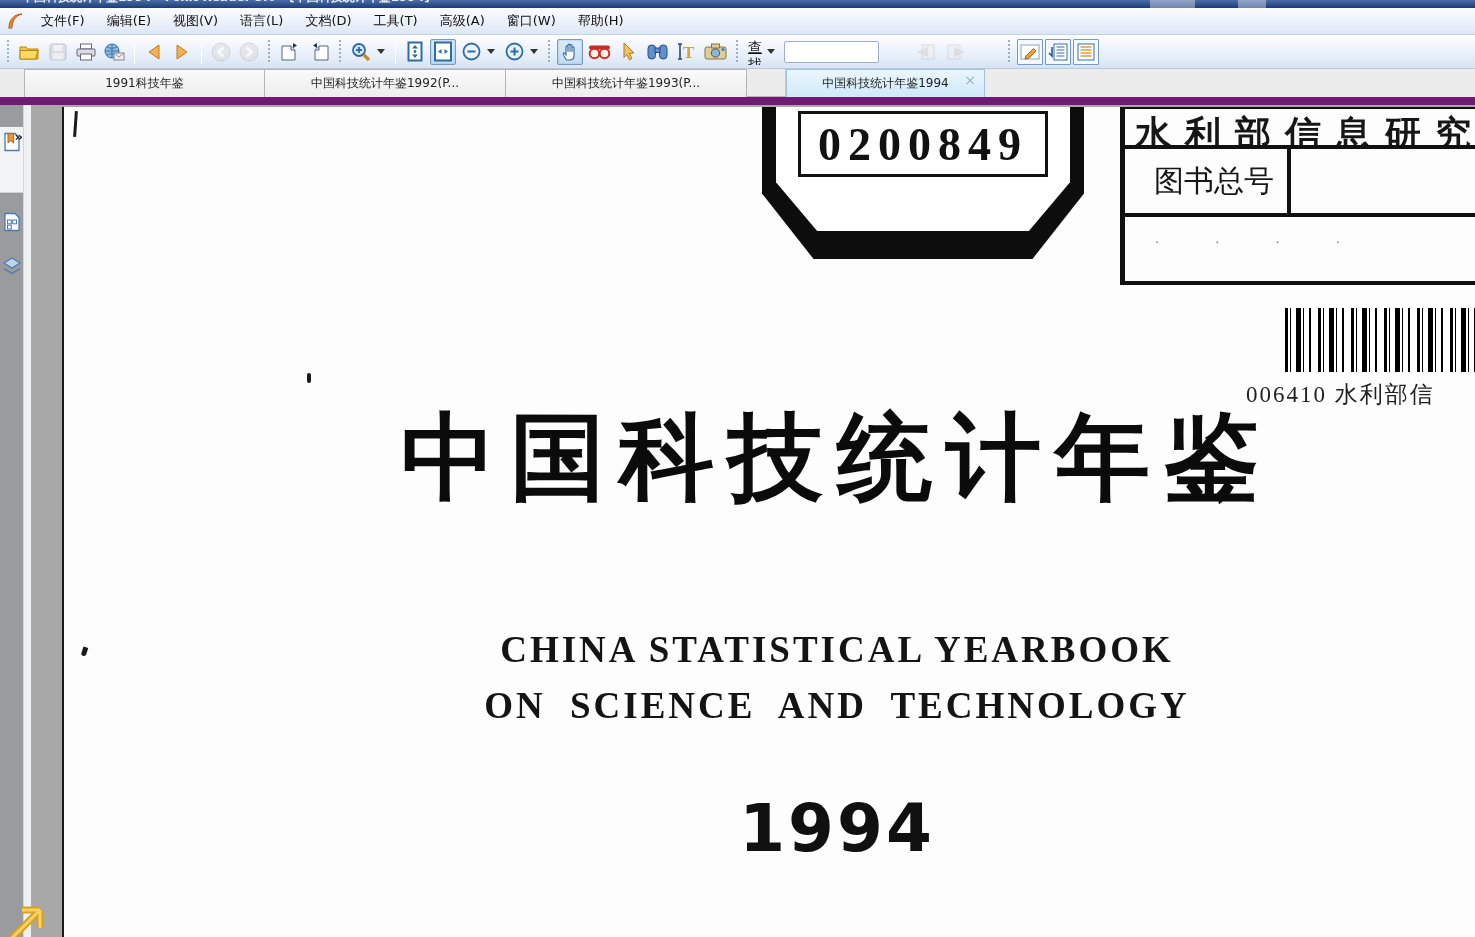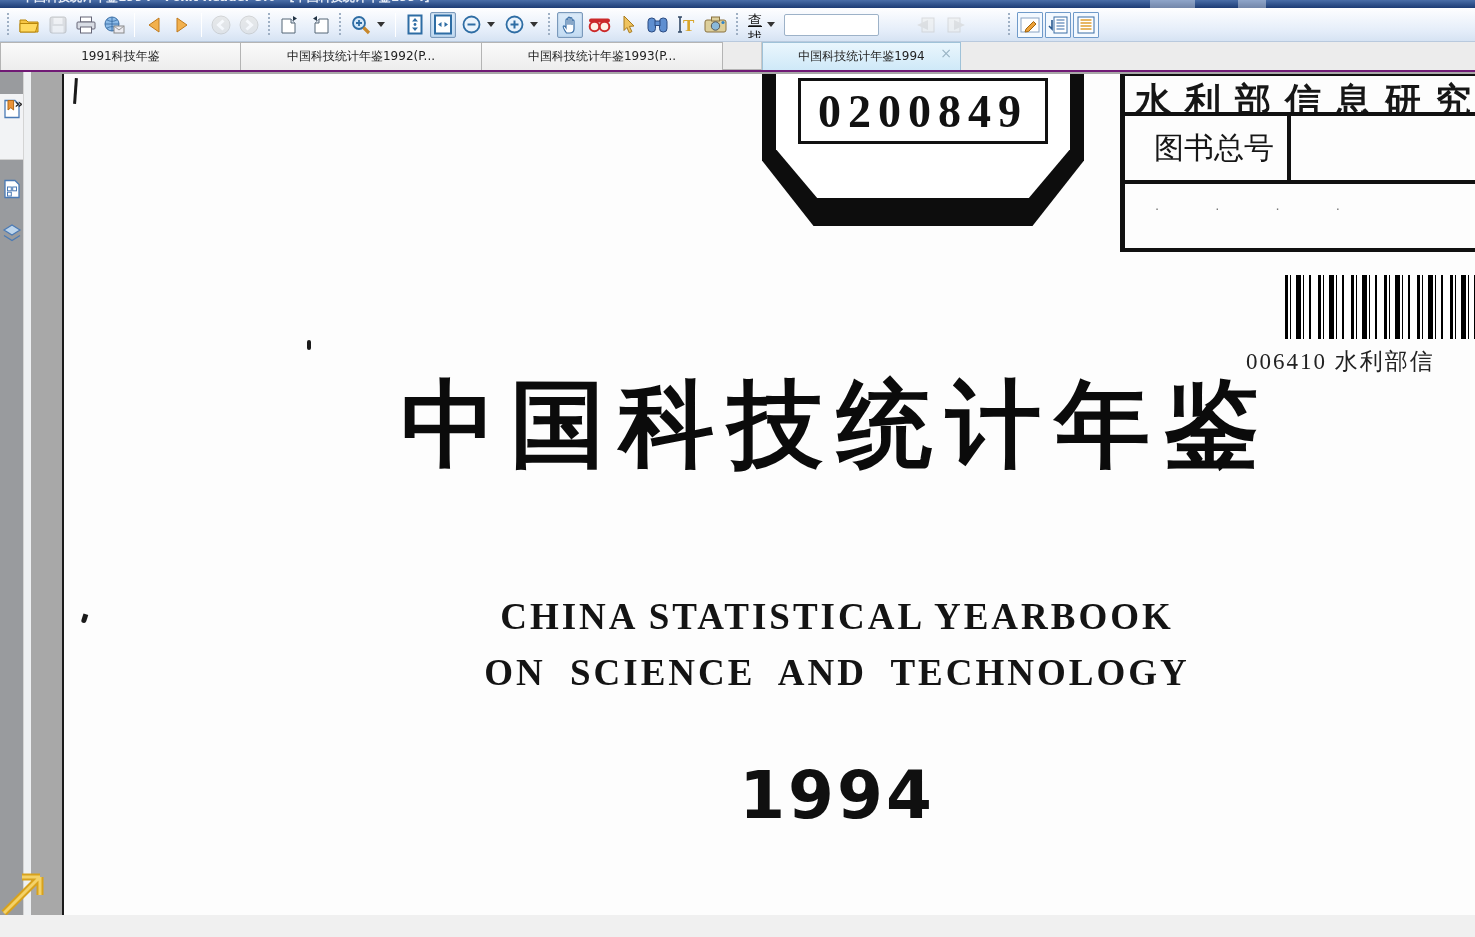--- a/index.html
+++ b/index.html
@@ -94,6 +94,23 @@
     <div class="tb-glare" style="left:1238px;width:28px;"></div>
   </div>
 
+  <div class="menubar">
+    <span class="menu-logo">
+      <svg width="18" height="18" viewBox="0 0 18 18">
+          <path d="M3 16C3 7 9 2 16 2 9 4 6 9 6 16z" fill="#f08a24" stroke="#b25a10" stroke-width="1"></path>
+          <path d="M2 16c2-1 3-1 4 0z" fill="#d4cfc8" stroke="#8a857e" stroke-width=".6"></path>
+        </svg>
+    </span>
+    <span class="menu-item">文件(F)</span>
+    <span class="menu-item">编辑(E)</span>
+    <span class="menu-item">视图(V)</span>
+    <span class="menu-item">语言(L)</span>
+    <span class="menu-item">文档(D)</span>
+    <span class="menu-item">工具(T)</span>
+    <span class="menu-item">高级(A)</span>
+    <span class="menu-item">窗口(W)</span>
+    <span class="menu-item">帮助(H)</span>
+  </div>
 
   <div class="toolbar">
     <div class="tb-handle"></div>

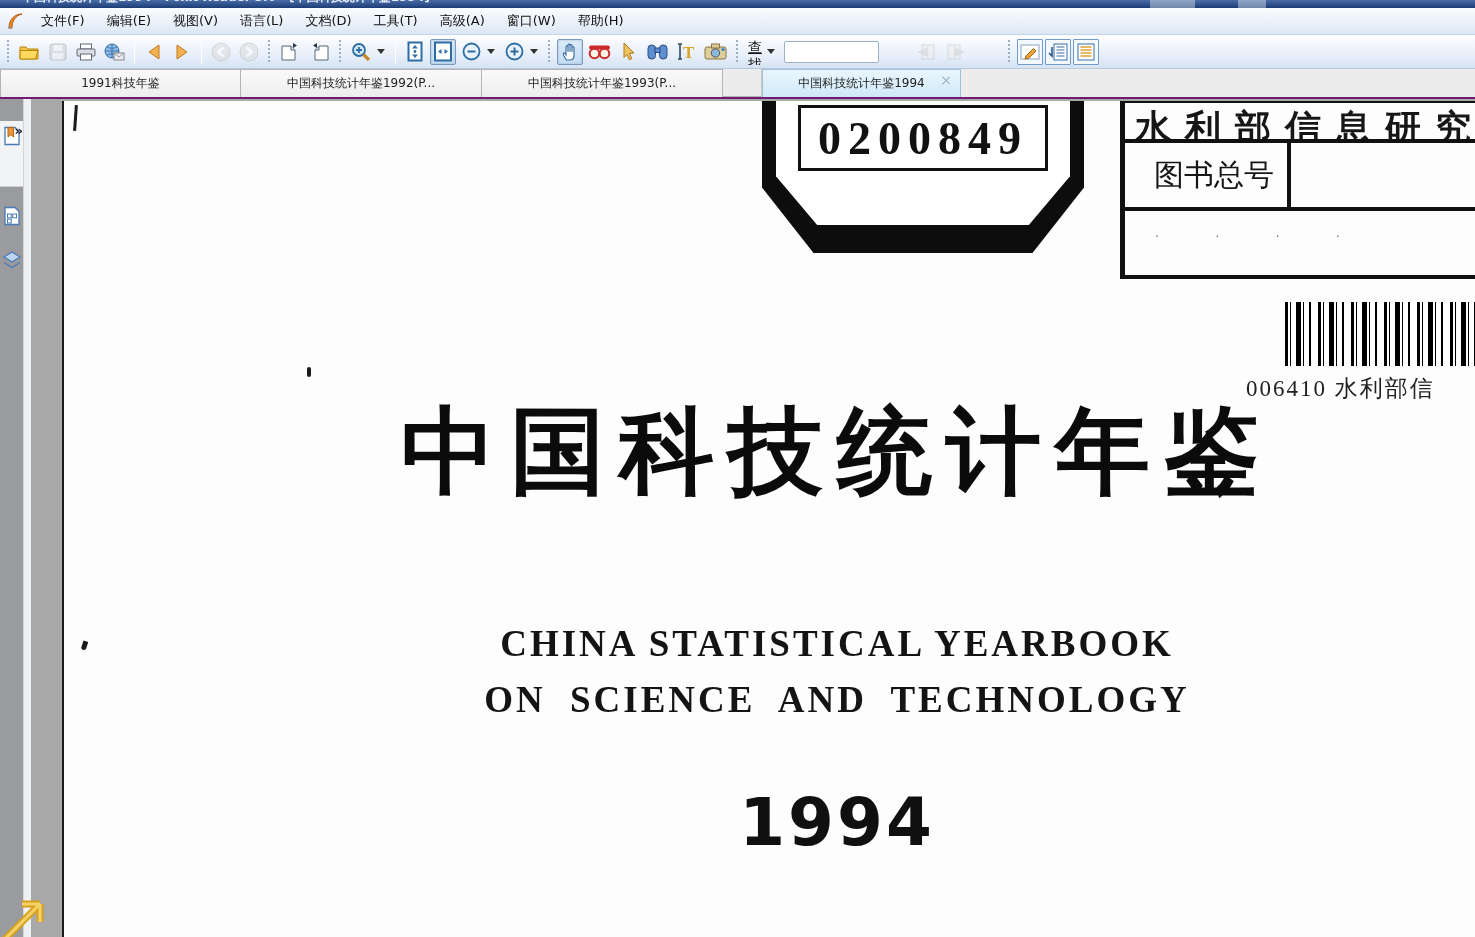--- a/index.html
+++ b/index.html
@@ -31,7 +31,7 @@
   .gap30 { width:26px; } .gap40 { width:30px; }
 
   
-  .tabbar { display:flex; align-items:stretch; height:30px; background:#ececec; border-bottom:2px solid #701a75; }
+  .tabbar { display:flex; align-items:stretch; height:36px; background:#ececec; border-bottom:8px solid #701a75;padding-left:24px; }
   .tab { width:241px; display:flex; align-items:center; justify-content:center; background:linear-gradient(to bottom,#fafafa,#ededed); border:1px solid #b4b4b4; border-bottom:none; font-size:12px; color:#222; position:relative; cursor:default; white-space:nowrap; overflow:hidden; }
   .tab + .tab { border-left:none; }
   .tab-gap { width:39px; border-bottom:1px solid #b4b4b4; background:#ececec; border-right:1px solid #c8c8c8; }

